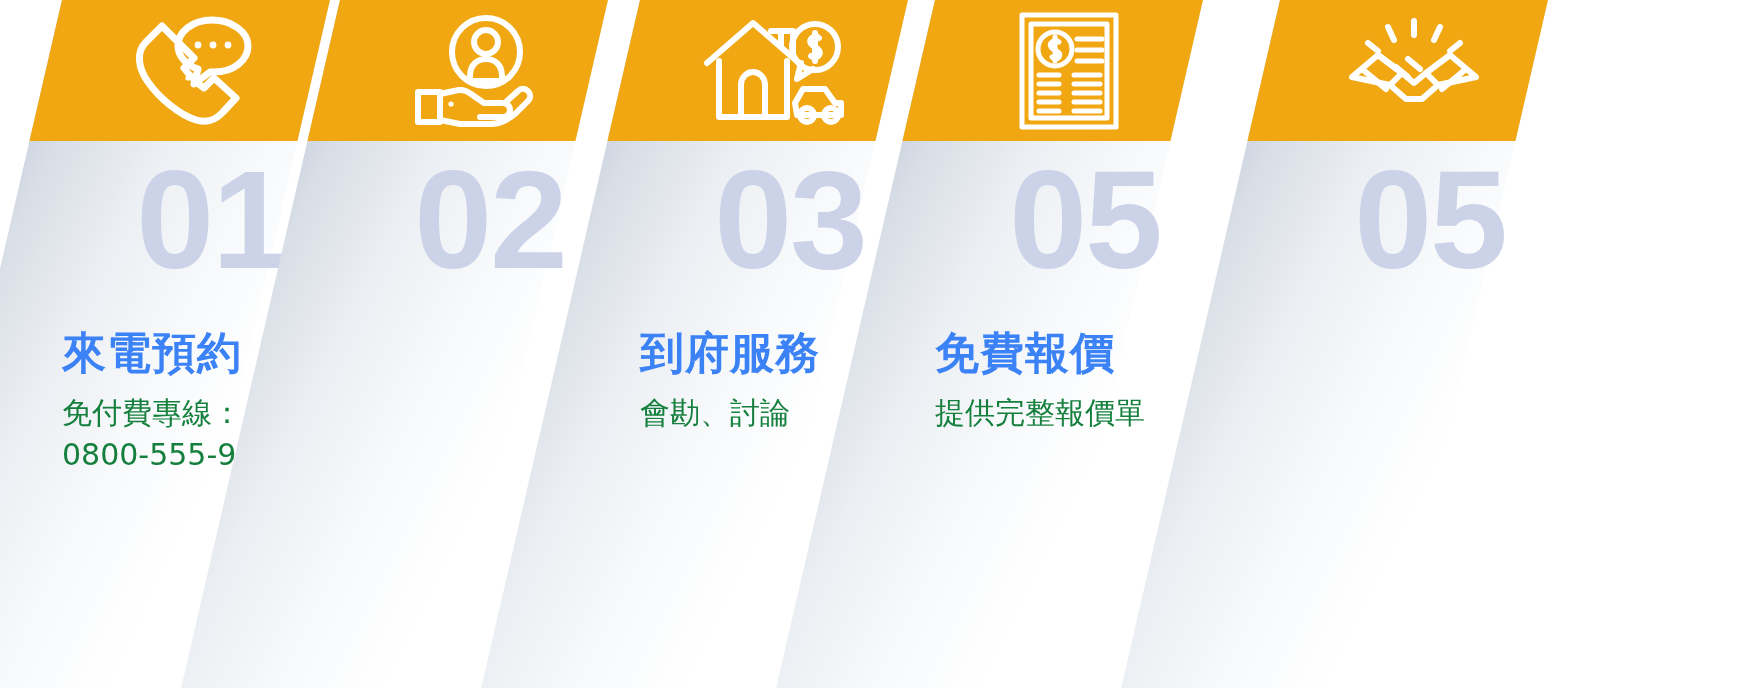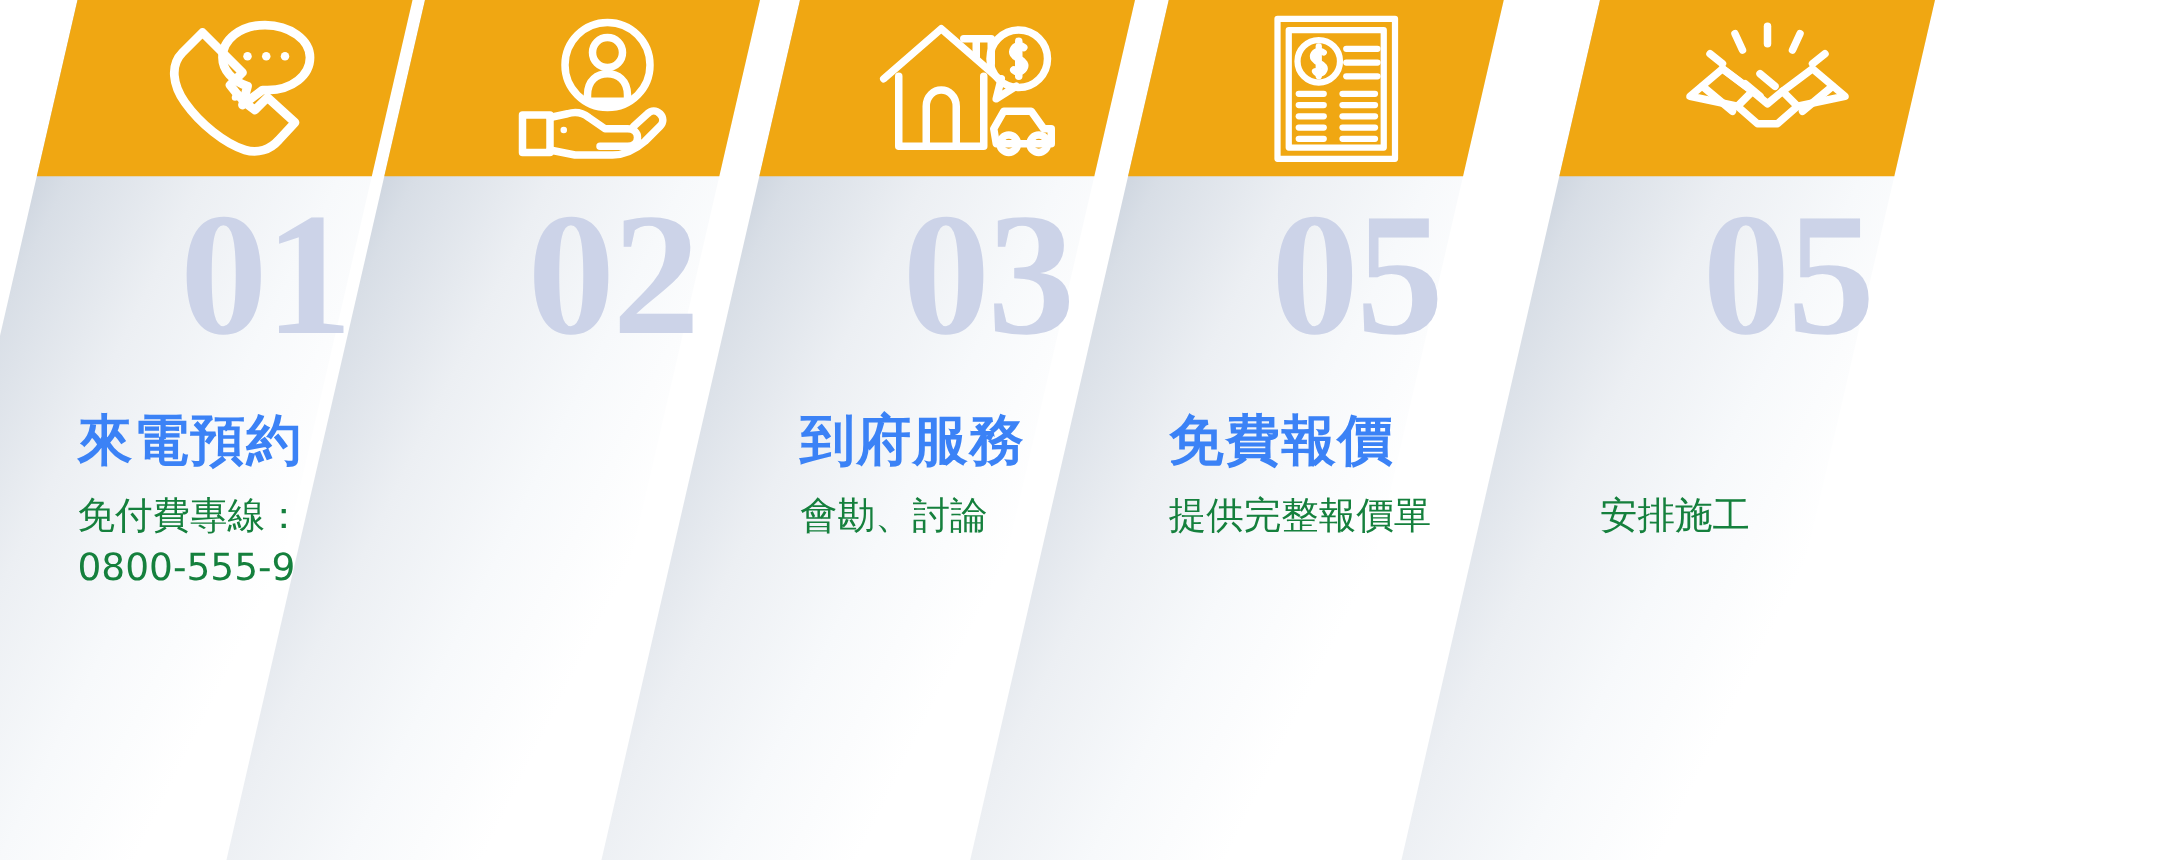--- a/index.html
+++ b/index.html
@@ -65,7 +65,7 @@
     font-weight:bold;
     letter-spacing:-2px;
     color:#ccd3e8;
-    font-family:Liberation Serif, serif;
+    font-family:Liberation Sans, sans-serif;
     user-select:none;
   }
 

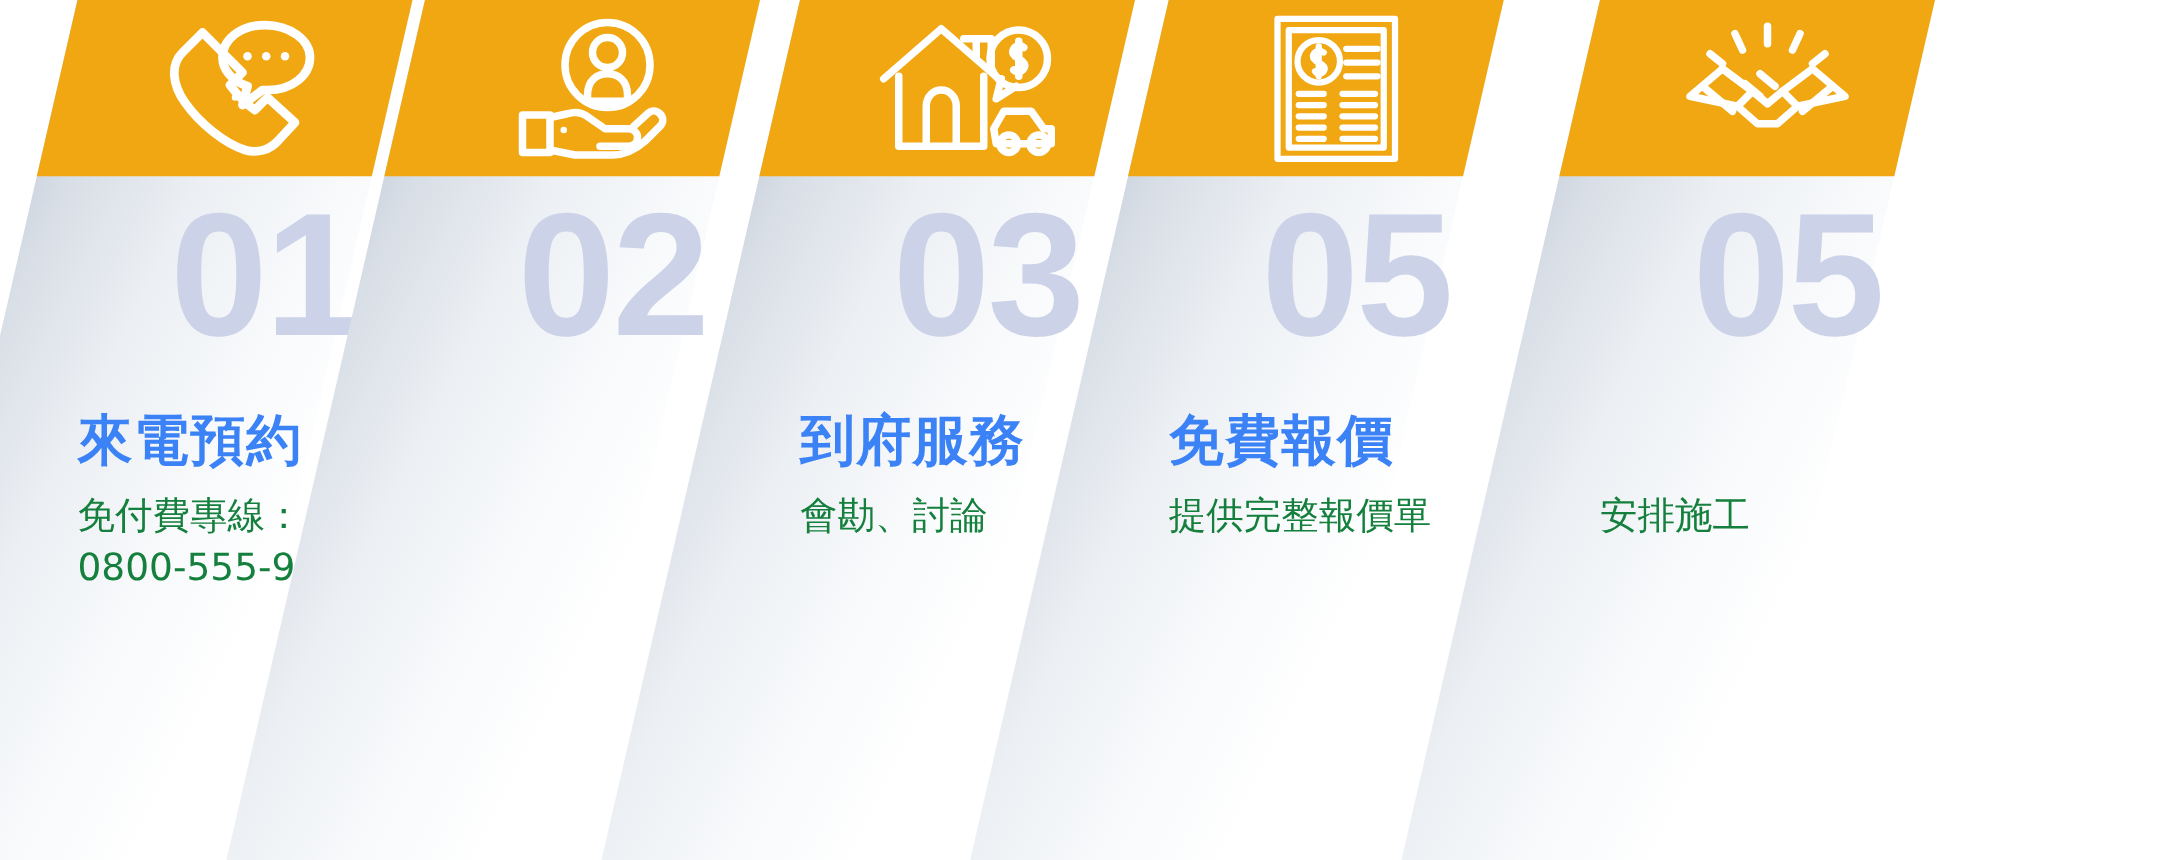--- a/index.html
+++ b/index.html
@@ -223,7 +223,6 @@
       </svg>
     </div>
     <div class="num">05</div>
-    <div class="sub">安排施工</div>
   </div>
 
 </div>

